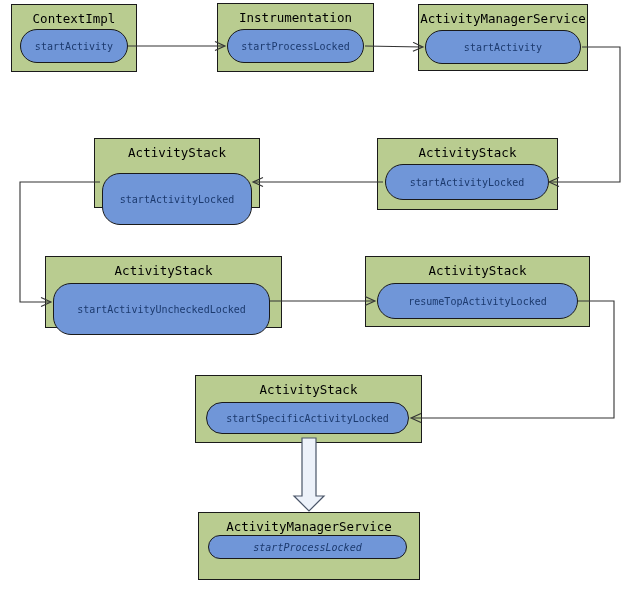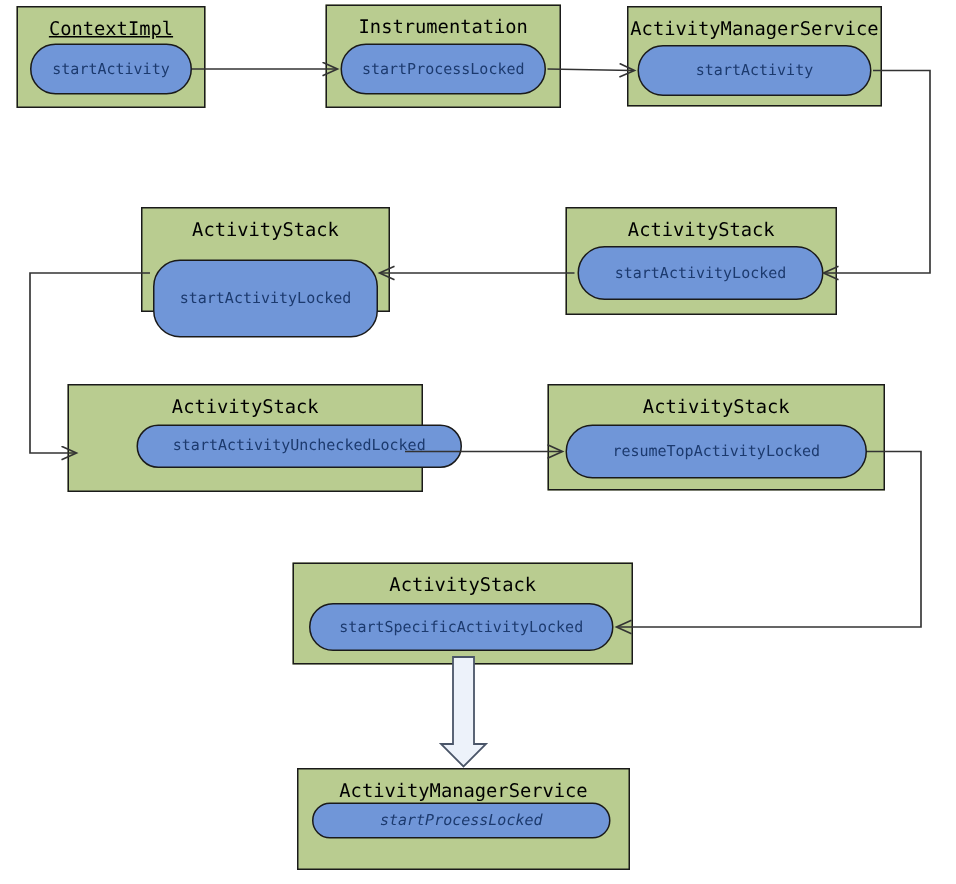--- a/index.html
+++ b/index.html
@@ -62,7 +62,7 @@
 
 <div class="canvas">
 
-  <div class="node" style="left:11px;top:4px;width:126px;height:68px;text-decoration:underline;">
+  <div class="node" style="left:11px;top:4px;width:126px;height:68px;">
     <span class="title">ContextImpl</span>
     <div class="pill" style="left:8px;top:24px;width:108px;height:34px;">
       <span class="method">startActivity</span>

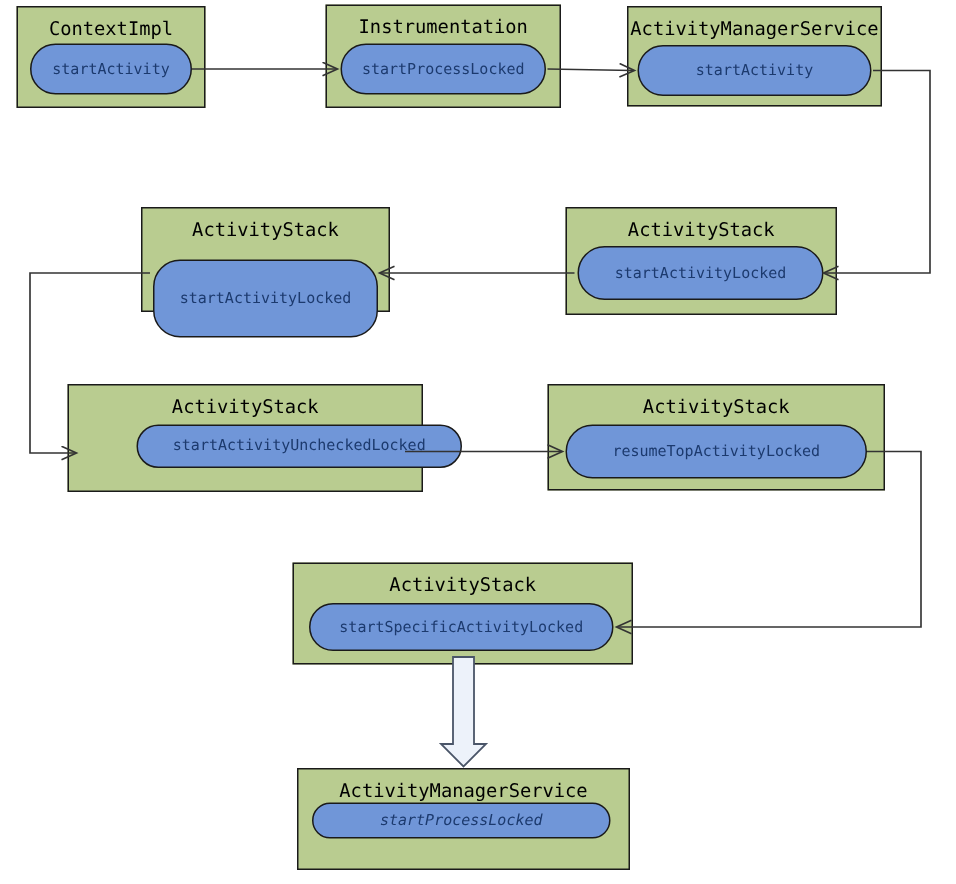--- a/index.html
+++ b/index.html
@@ -99,7 +99,7 @@
 
   <div class="node" style="left:45px;top:256px;width:237px;height:72px;">
     <span class="title">ActivityStack</span>
-    <div class="pill" style="left:7px;top:26px;width:217px;height:29px;margin-left:38px;">
+    <div class="pill" style="left:7px;top:26px;width:217px;height:52px;">
       <span class="method">startActivityUncheckedLocked</span>
     </div>
   </div>

